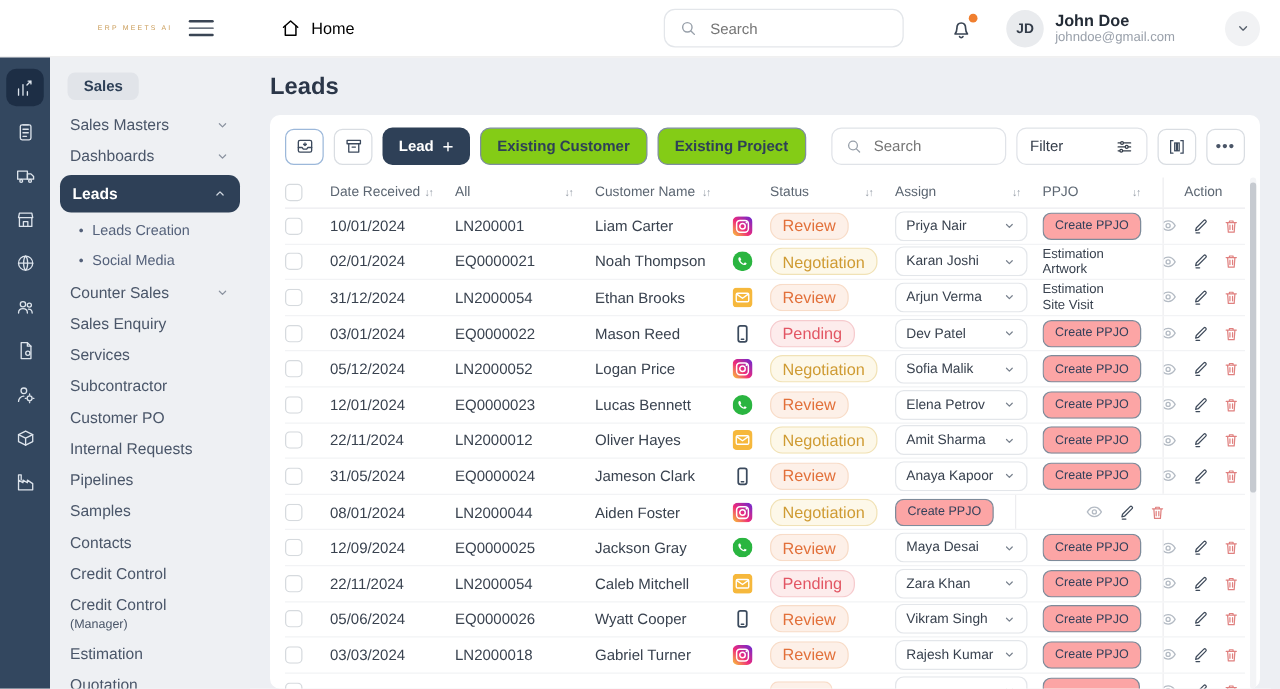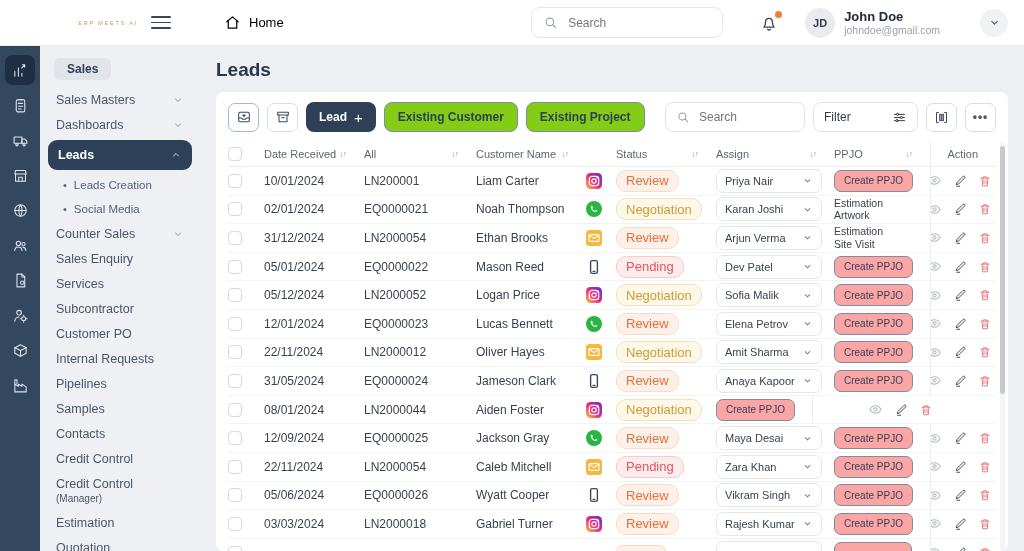--- a/index.html
+++ b/index.html
@@ -558,7 +558,7 @@
     <div class="td c-check">
                   <span class="cbx"></span>
                 </div>
-    <div class="td c-date">05/01/2024</div>
+    <div class="td c-date">03/01/2024</div>
     <div class="td c-all">EQ0000022</div>
     <div class="td c-name">Mason Reed</div>
     <div class="td c-chan">

